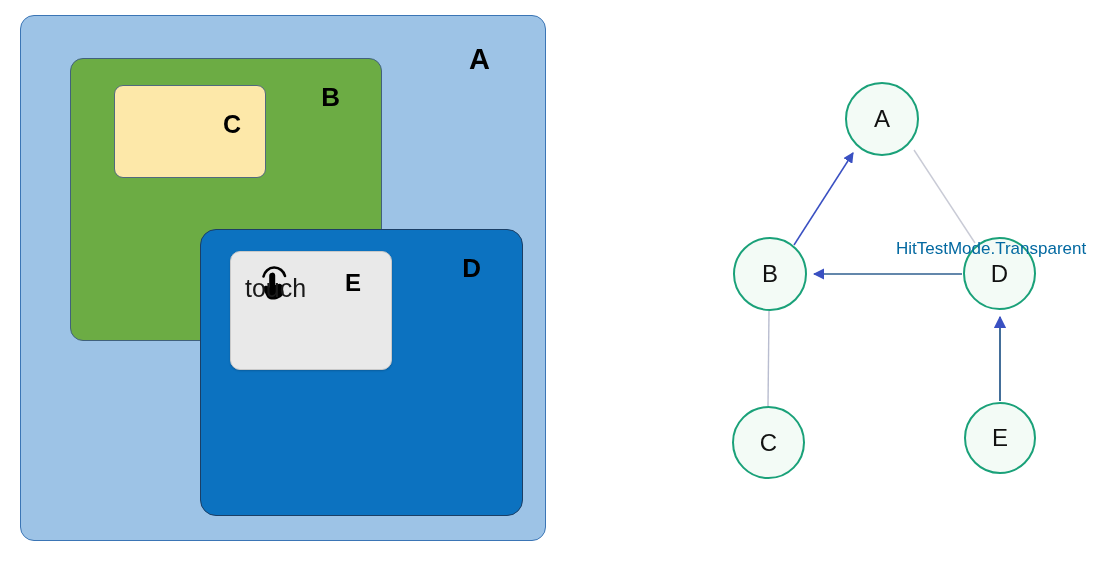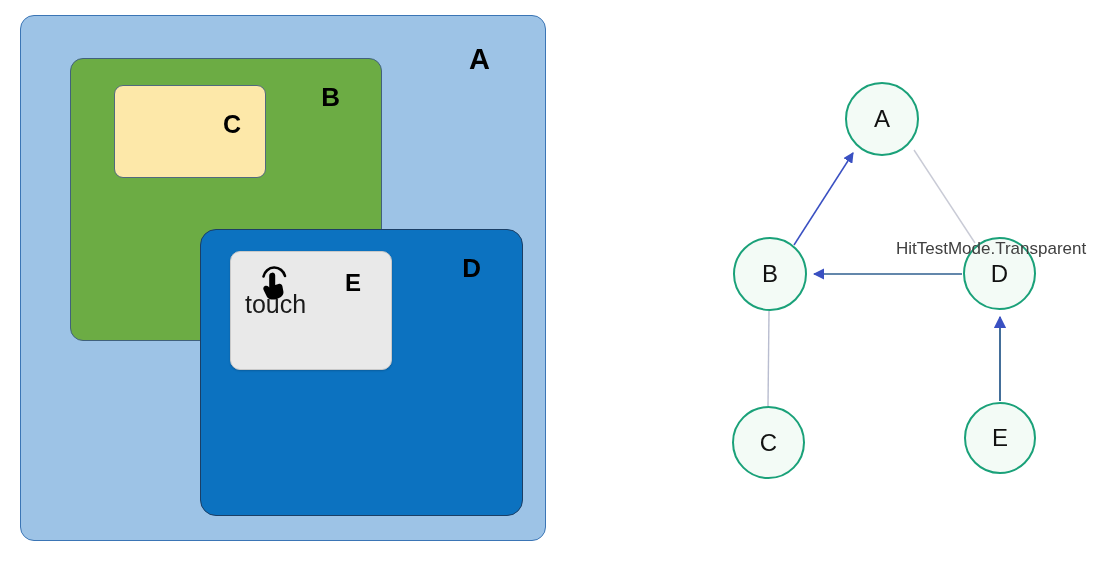--- a/index.html
+++ b/index.html
@@ -148,7 +148,7 @@
     position: absolute;
     left: 206px; top: 200px;
     font-size: 17px;
-    color: #404040;
+    color: #0369a1;
     white-space: nowrap;
     line-height: 1;
   }

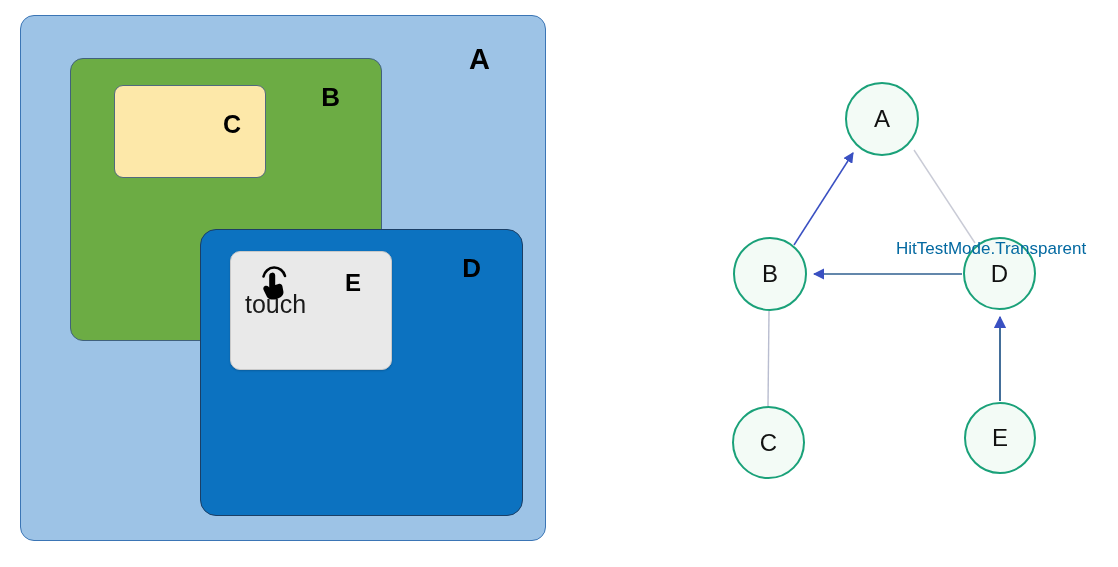--- a/index.html
+++ b/index.html
@@ -103,7 +103,7 @@
   }
   #touch-text {
     position: absolute;
-    left: 14px; top: 40px;
+    left: 14px; top: 24px;
     font-size: 25px;
     color: #1a1a1a;
     line-height: 1;

